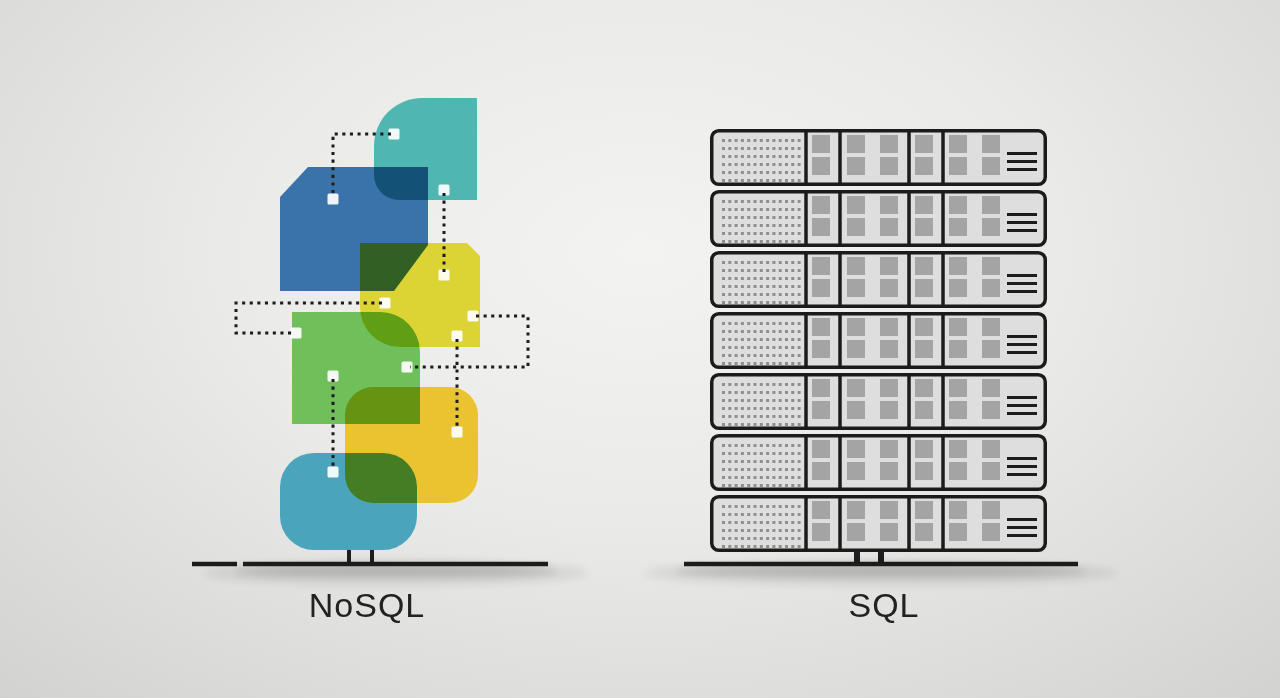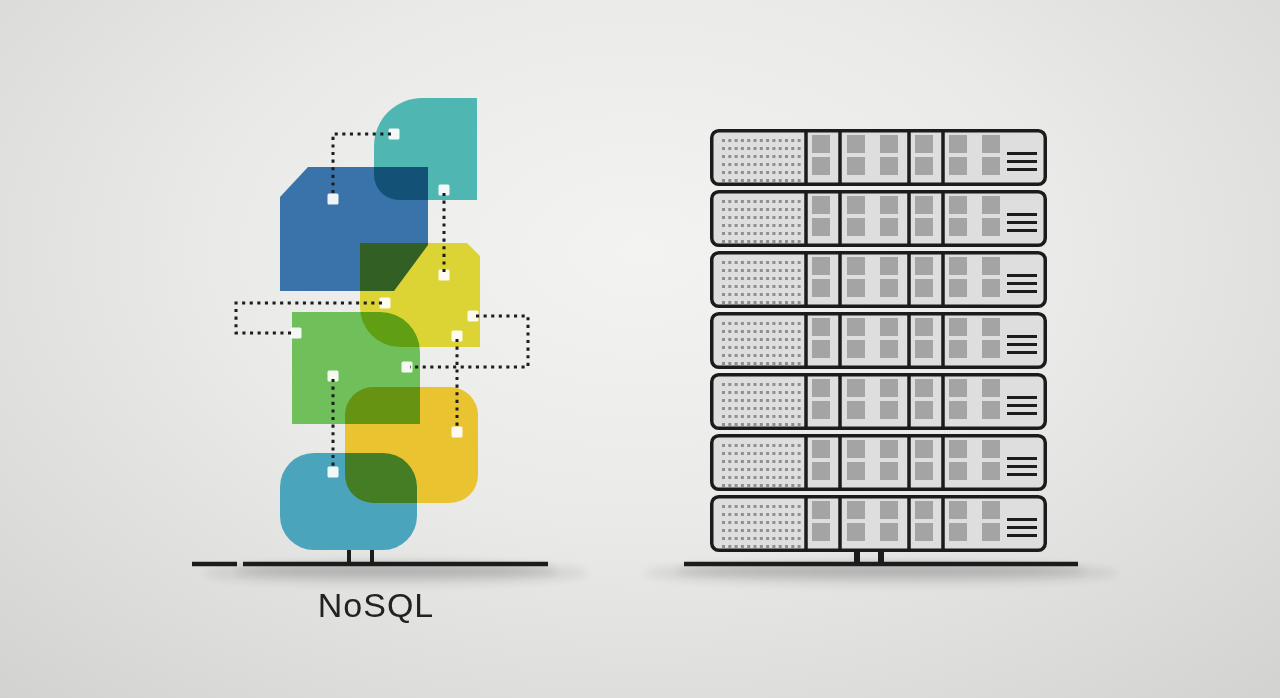--- a/index.html
+++ b/index.html
@@ -24,7 +24,7 @@
     letter-spacing: 1px;
     color: #222221;
   }
-  .label-left  { left: 266px; }
+  .label-left  { left: 257px; }
   .label-right { left: 774px; }
 </style>
 </head>

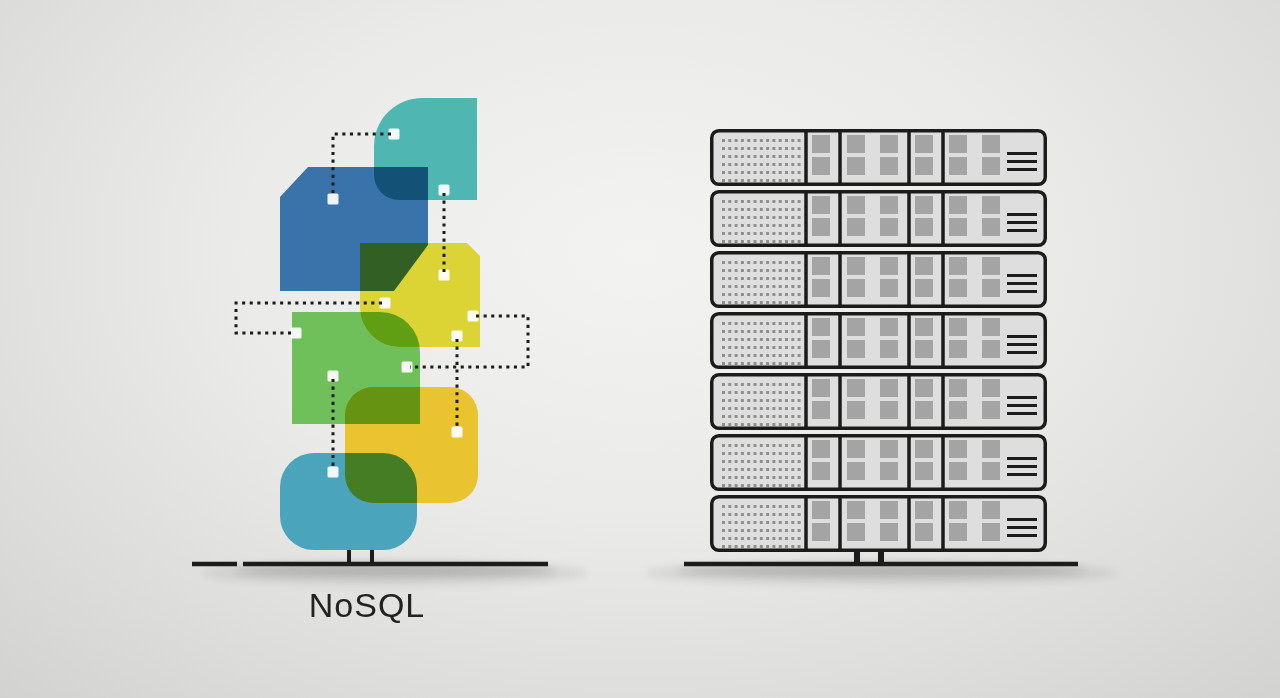--- a/index.html
+++ b/index.html
@@ -809,6 +809,7 @@
   </svg>
 
   <div class="label label-left">NoSQL</div>
+  <div class="label label-right">SQL</div>
 </div>
 
 </body></html>

